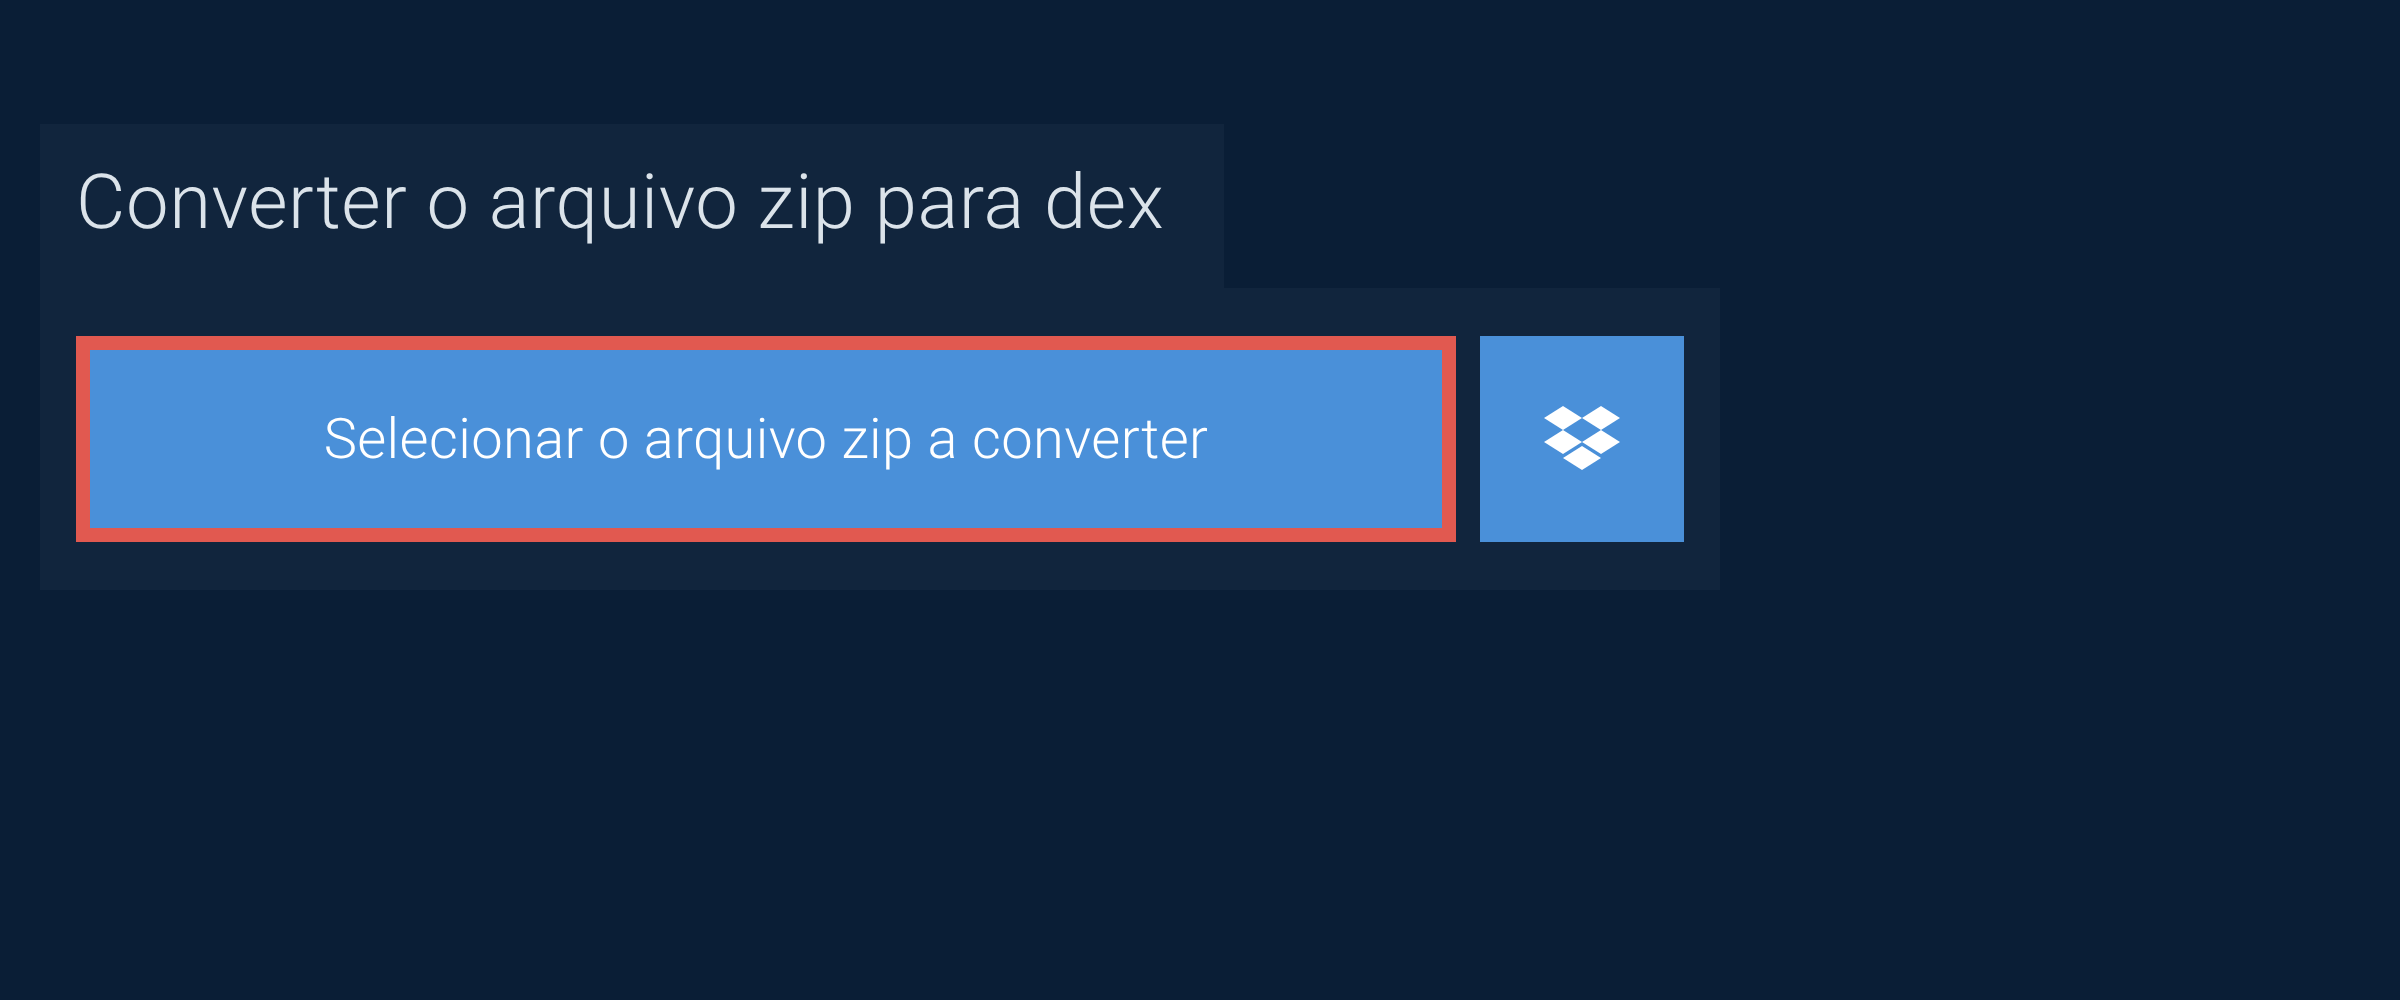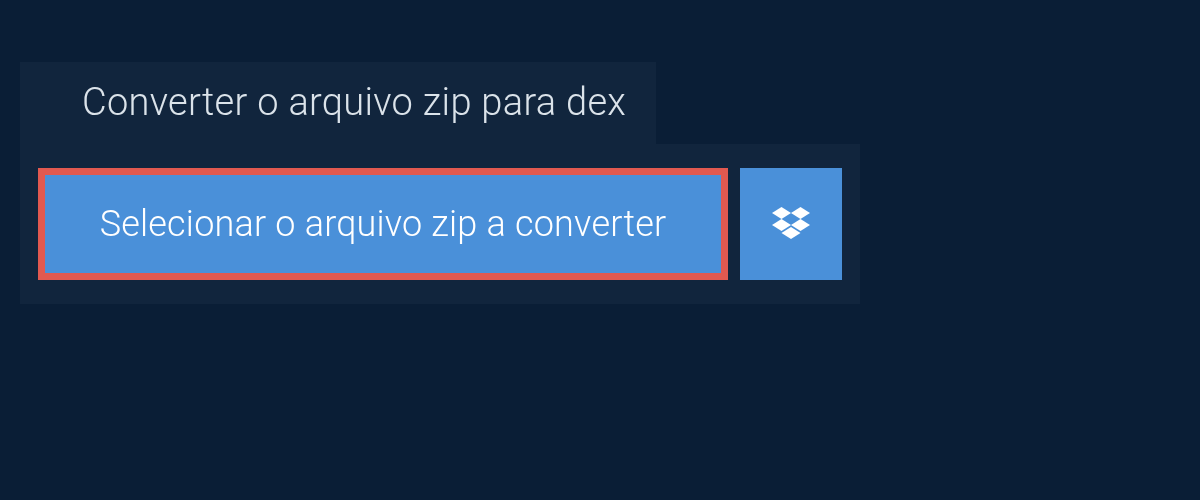--- a/index.html
+++ b/index.html
@@ -27,7 +27,6 @@
       font-size: 38px;
       font-weight: 300;
       letter-spacing: 0.3px;
-      margin-left: 44px;
     }
     .button-panel {
       background: #11253d;

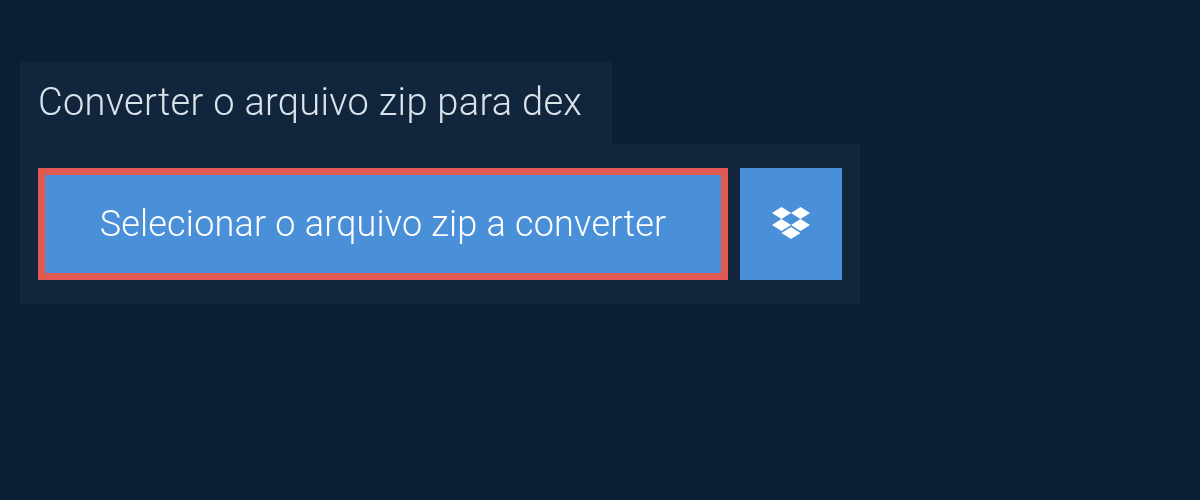--- a/index.html
+++ b/index.html
@@ -41,7 +41,7 @@
       background: #4a90d9;
       border: 7px solid #e15950;
       color: #ffffff;
-      font-size: 36px;
+      font-size: 28px;
       font-weight: 300;
       padding: 28px 11px;
       text-align: center;

